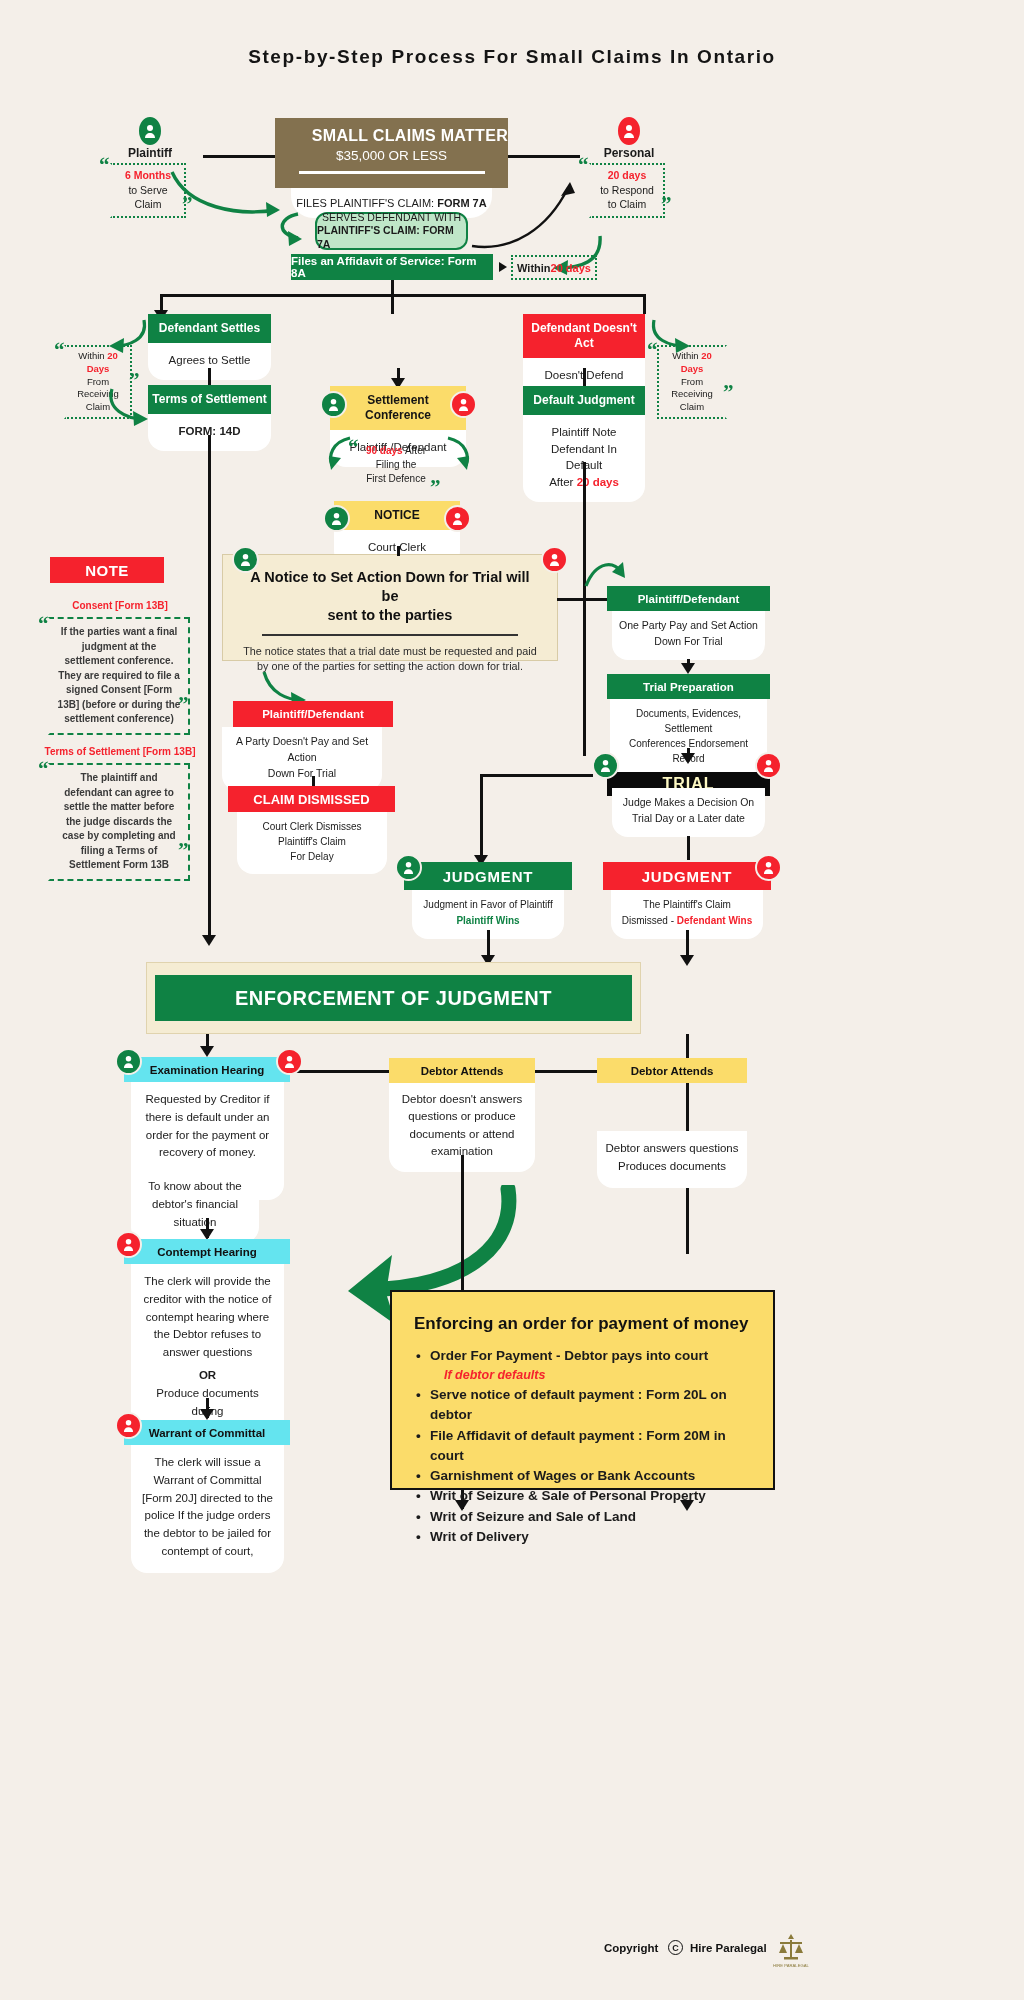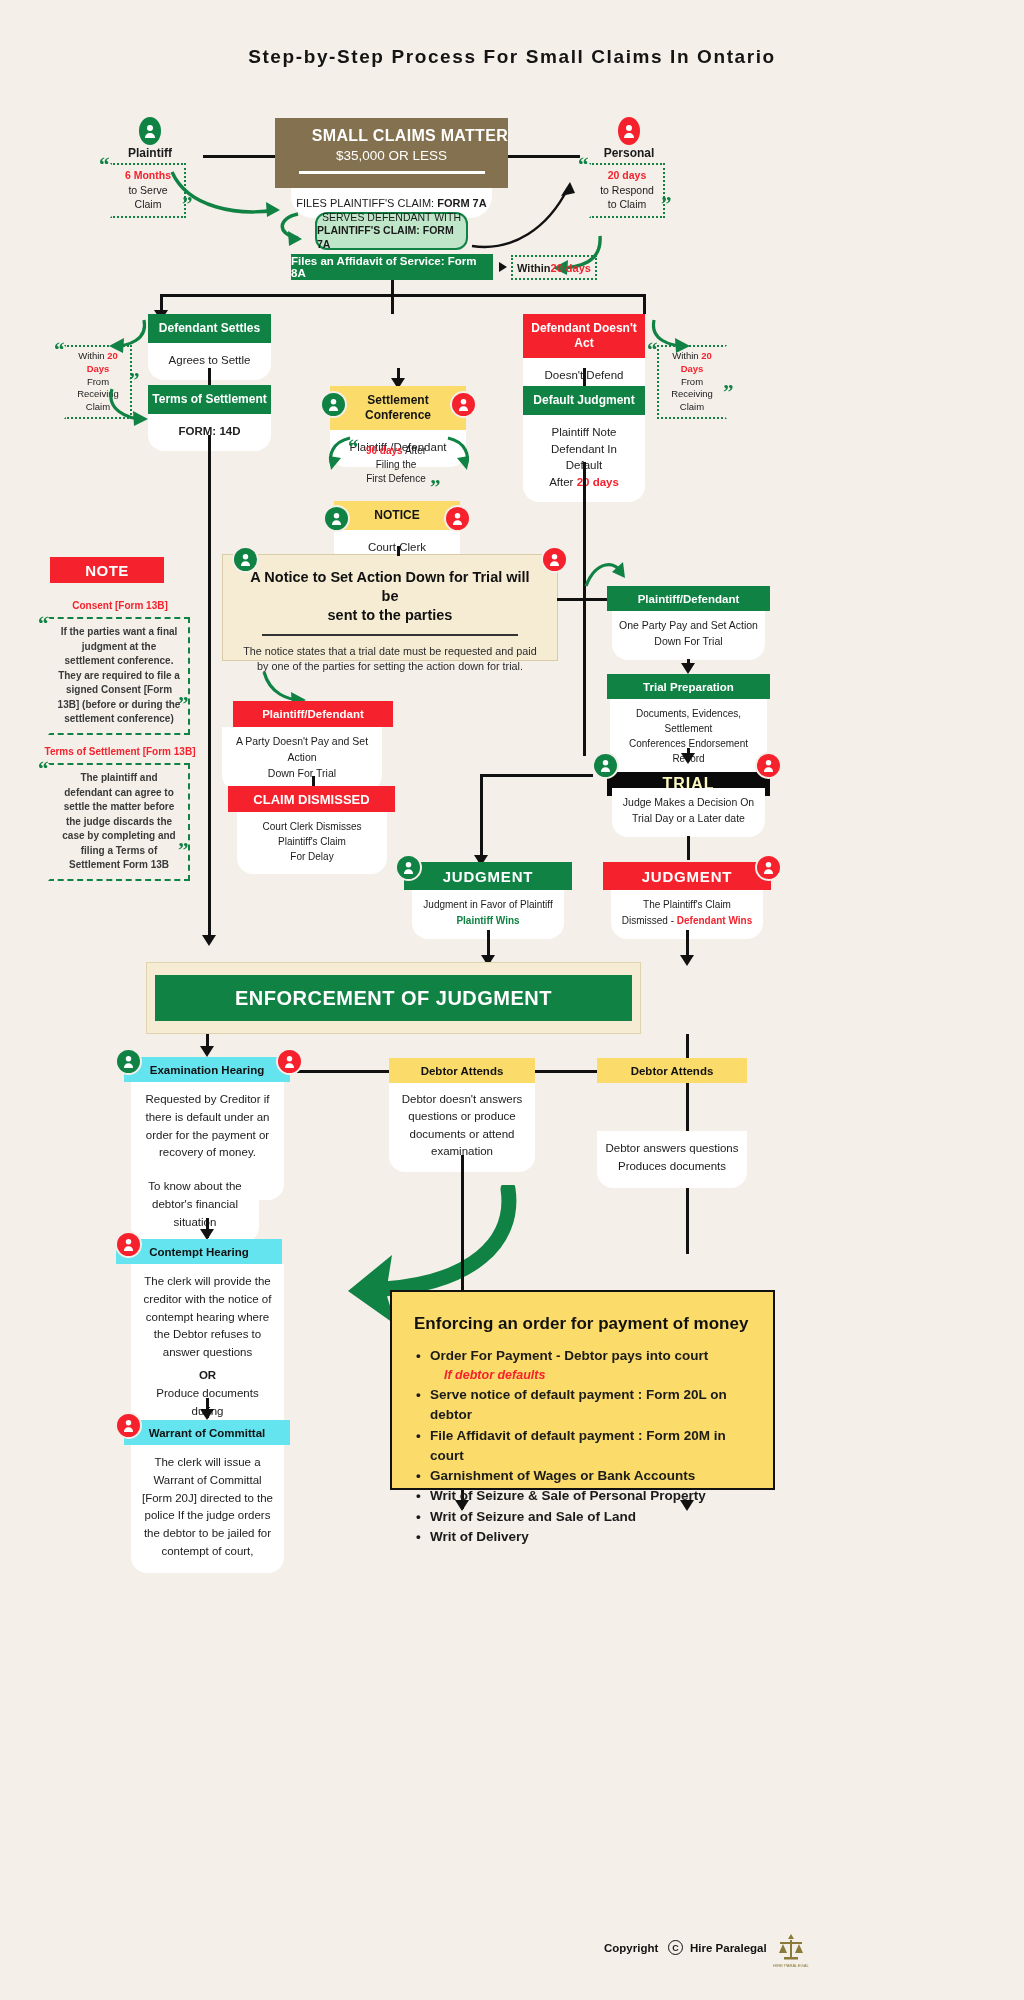--- a/index.html
+++ b/index.html
@@ -466,7 +466,7 @@
 
   <div class="ln lnv" style="left:206px;top:1218px;height:20px;"></div>
   <div class="arrowdown" style="left:200px;top:1229px;"></div>
-  <div class="abs" style="left:116px;top:1239px;width:166px;height:25px;background:#64e4ef;color:#111;font-size:11.5px;font-weight:bold;display:flex;align-items:center;justify-content:center;">Contempt Hearing</div>
+  <div class="abs" style="left:124px;top:1239px;width:166px;height:25px;background:#64e4ef;color:#111;font-size:11.5px;font-weight:bold;display:flex;align-items:center;justify-content:center;">Contempt Hearing</div>
   <div class="avatar red" style="left:115px;top:1231px;width:27px;height:27px;">
     <svg width="11" height="13" viewBox="0 0 12 14">
         <circle cx="6" cy="4" r="3" fill="#fff"></circle>

